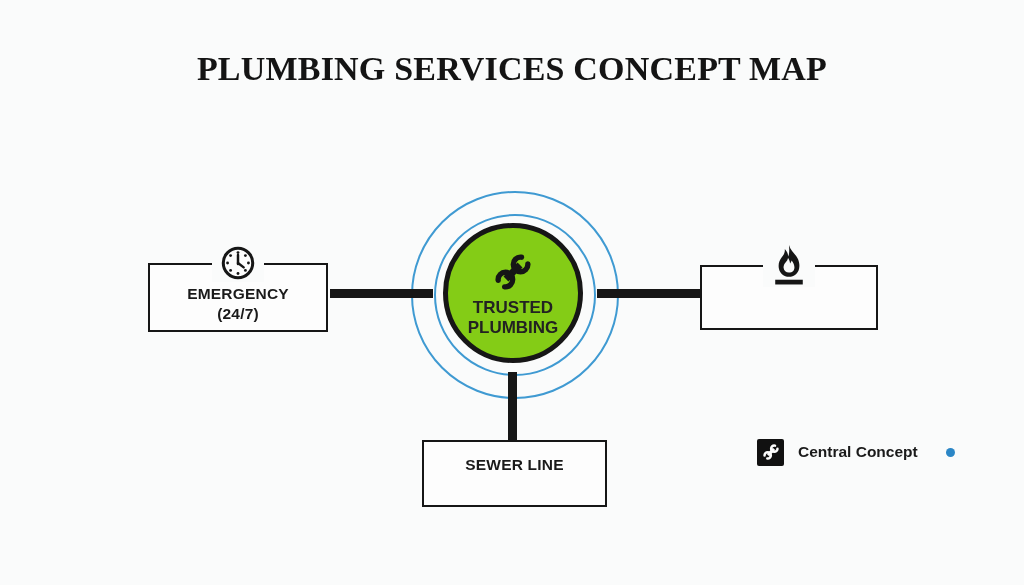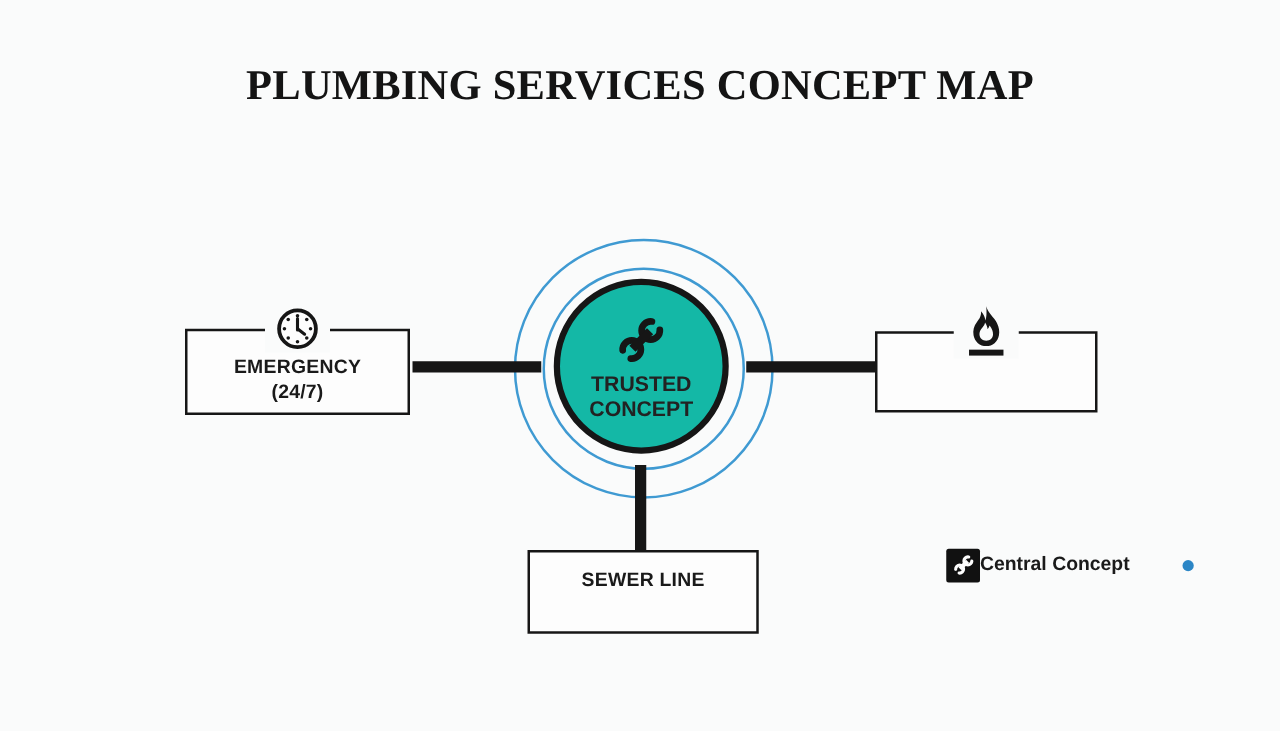--- a/index.html
+++ b/index.html
@@ -36,7 +36,7 @@
   
   .hub{
     position:absolute;left:443px;top:223px;width:140px;height:140px;
-    background:#14b8a6;border:5px solid #161616;border-radius:50%;
+    background:#84cc16;border:5px solid #161616;border-radius:50%;
     box-sizing:border-box;z-index:3;
     display:flex;flex-direction:column;align-items:center;justify-content:center;
   }

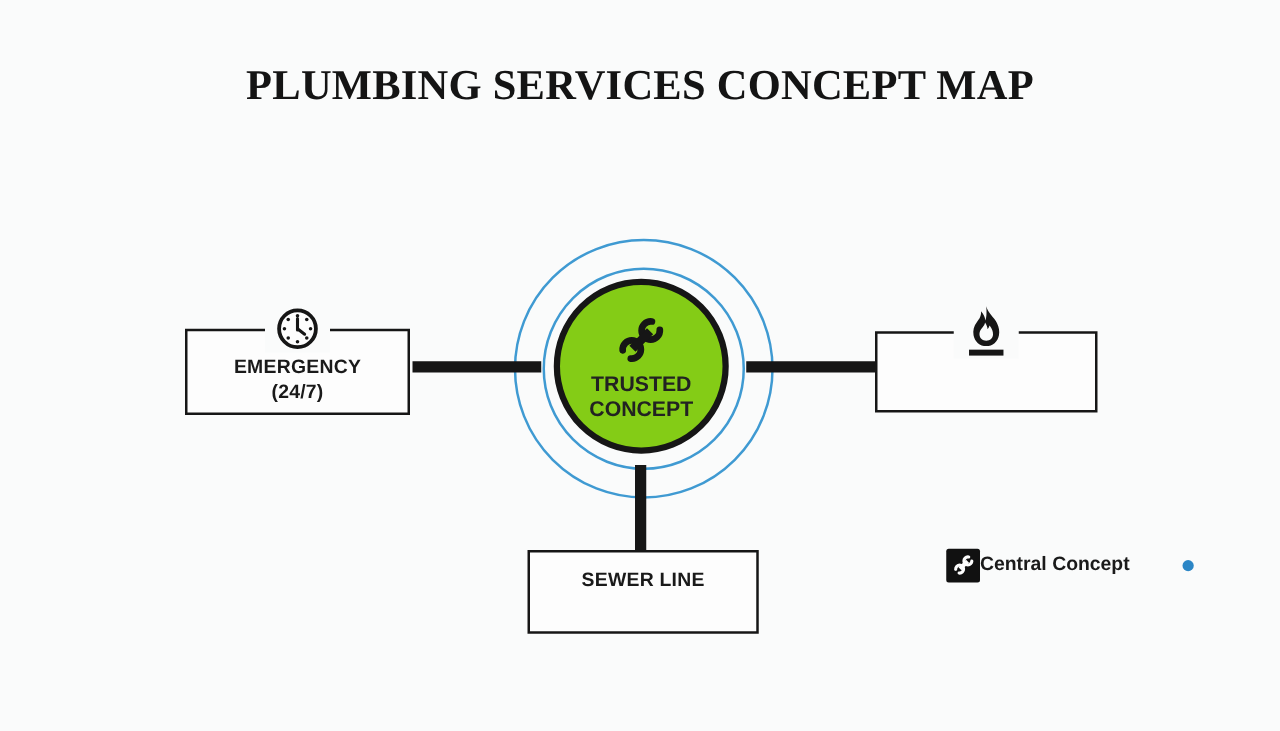--- a/index.html
+++ b/index.html
@@ -95,7 +95,7 @@
       </svg>
     </span>
     <div class="hub-label">TRUSTED</div>
-    <div class="hub-label">CONCEPT</div>
+    <div class="hub-label">PLUMBING</div>
   </div>
 
   <div class="node-box box-emergency">

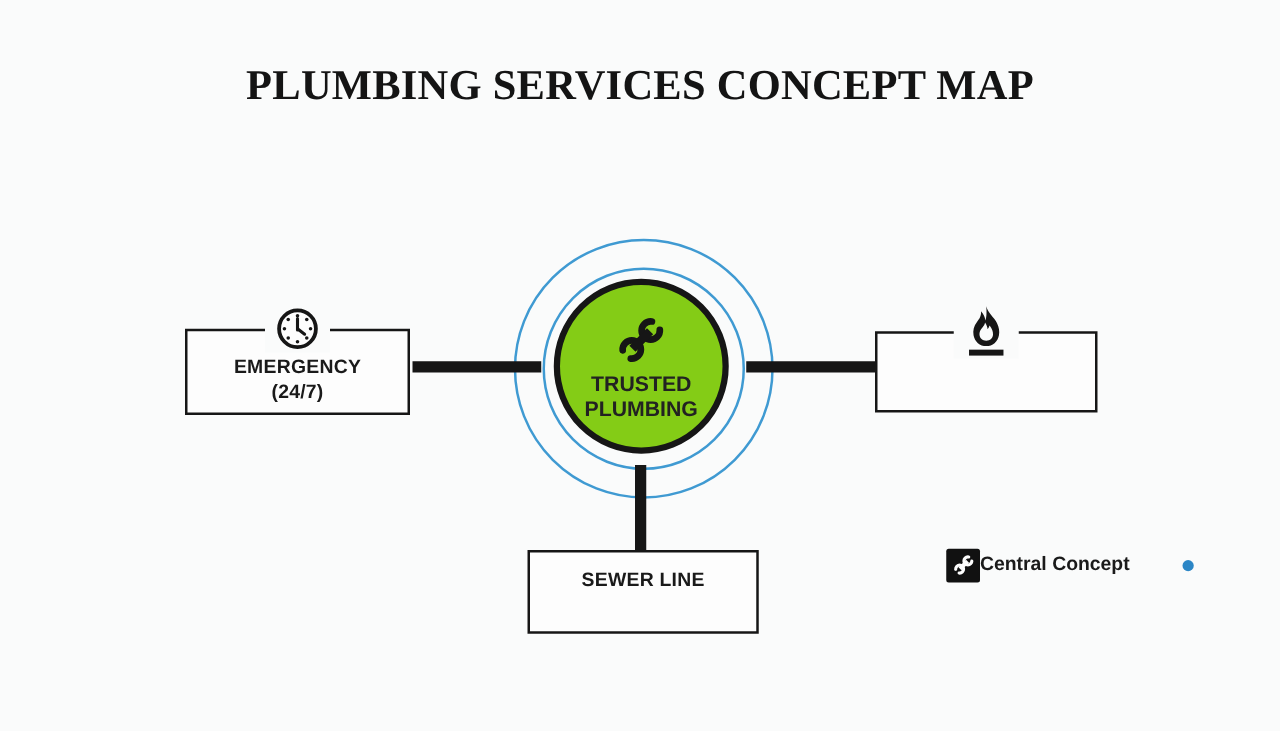--- a/index.html
+++ b/index.html
@@ -68,7 +68,7 @@
   .legend-row{display:flex;align-items:center;height:30px;margin-bottom:4px;}
   .legend-key{width:27px;height:27px;display:flex;align-items:center;justify-content:center;flex:0 0 auto;}
   .key-central{background:#111;border-radius:2px;}
-  .legend-label{margin-left:0;font-size:15.5px;font-weight:700;color:#1a1a1a;white-space:nowrap;}
+  .legend-label{margin-left:14px;font-size:15.5px;font-weight:700;color:#1a1a1a;white-space:nowrap;}
   .legend-dot{margin-left:auto;width:9px;height:9px;border-radius:50%;background:#2b86c6;flex:0 0 auto;}
 </style>
 </head>

